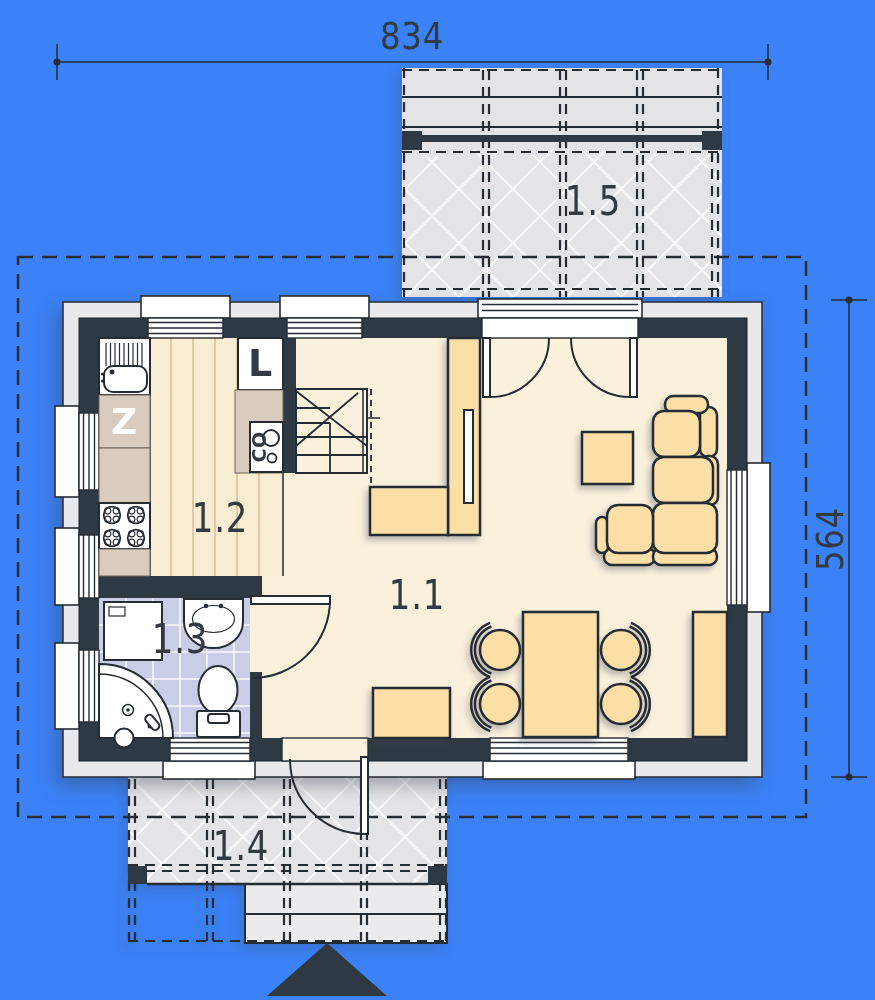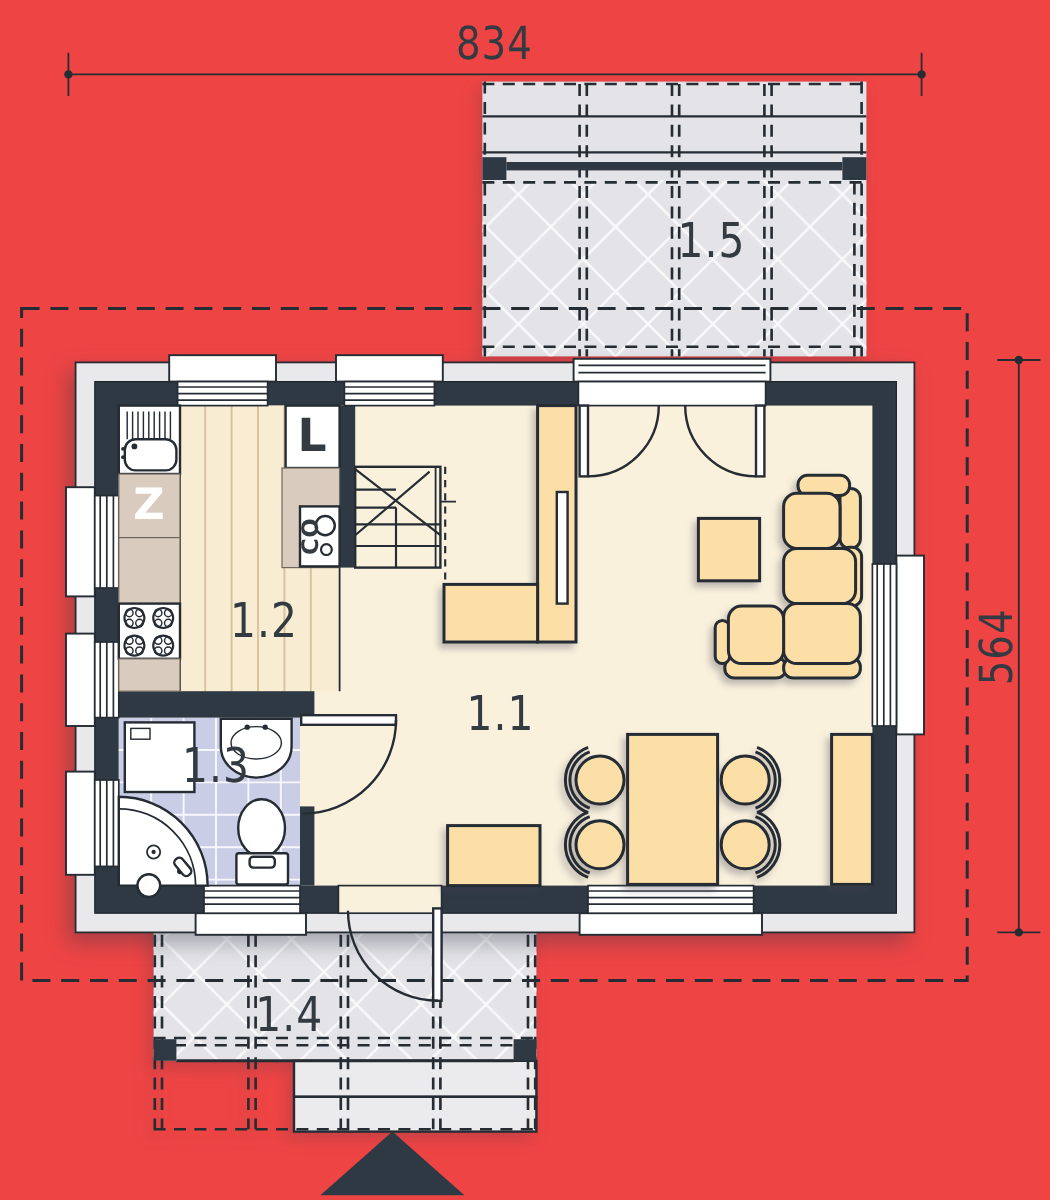--- a/index.html
+++ b/index.html
@@ -3,7 +3,7 @@
 <meta charset="utf-8">
 <style>
   html,body{margin:0;padding:0;background:#fff;}
-  .canvas{position:relative;width:875px;height:1000px;background:#ef4444;
+  .canvas{position:relative;width:875px;height:1000px;background:#3b82f6;
           font-family:"DejaVu Sans",sans-serif;overflow:hidden;}
   .canvas svg{position:absolute;left:0;top:0;}
 

